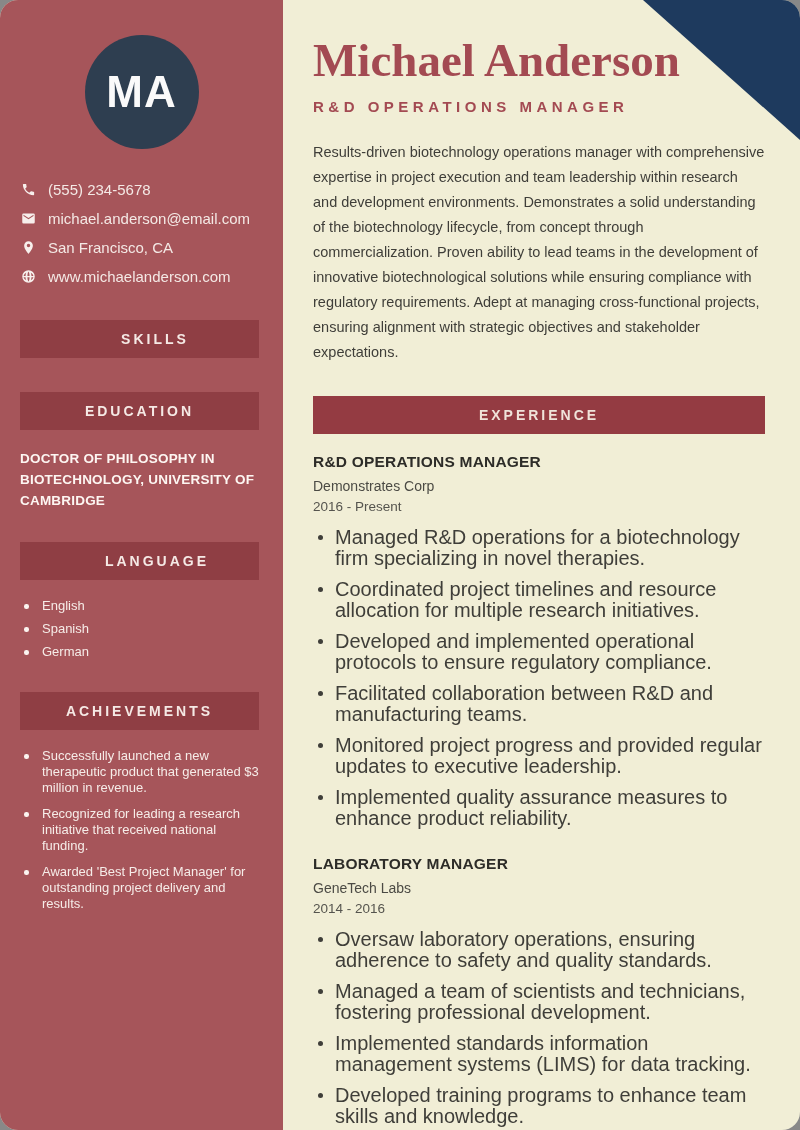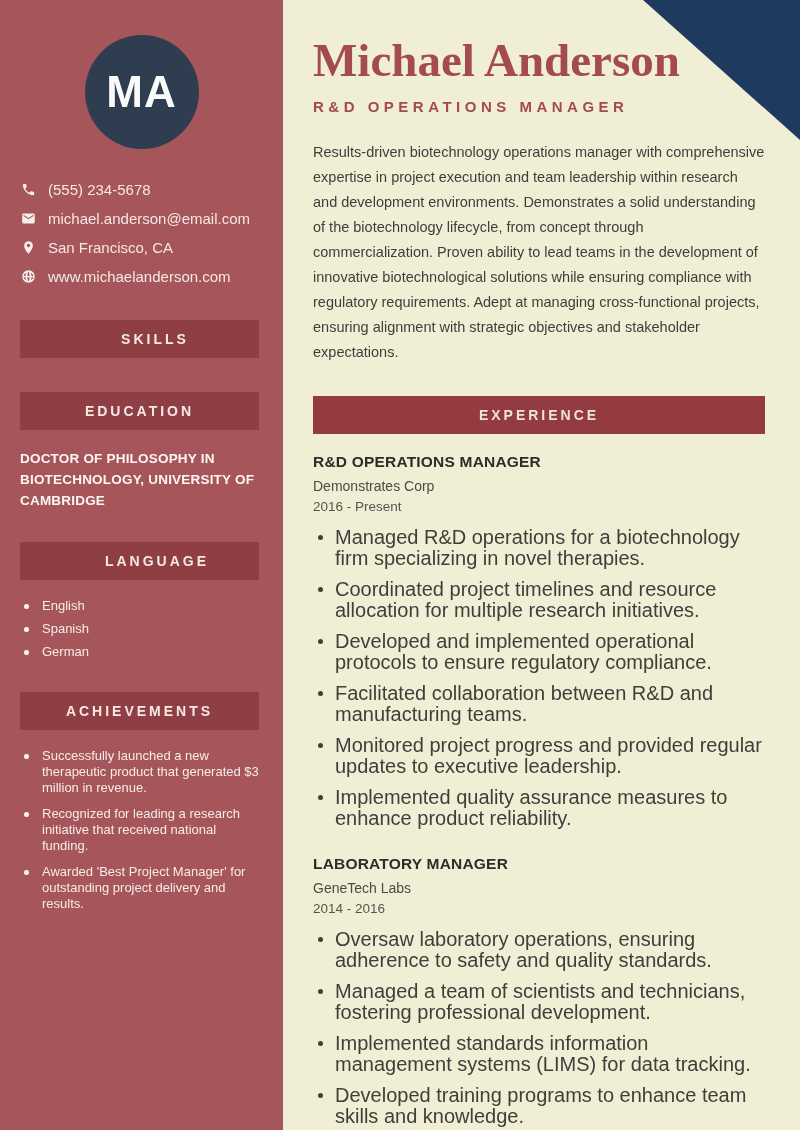--- a/index.html
+++ b/index.html
@@ -16,7 +16,7 @@
   body{font-family:"Liberation Sans","DejaVu Sans",sans-serif;}
   .page{
     position:relative;width:800px;height:1130px;margin:0 auto;
-    display:flex;overflow:hidden;background:var(--main-bg);
+    display:flex;overflow:hidden;background:var(--main-bg);border-radius:18px;
   }
   
   .corner-triangle{

